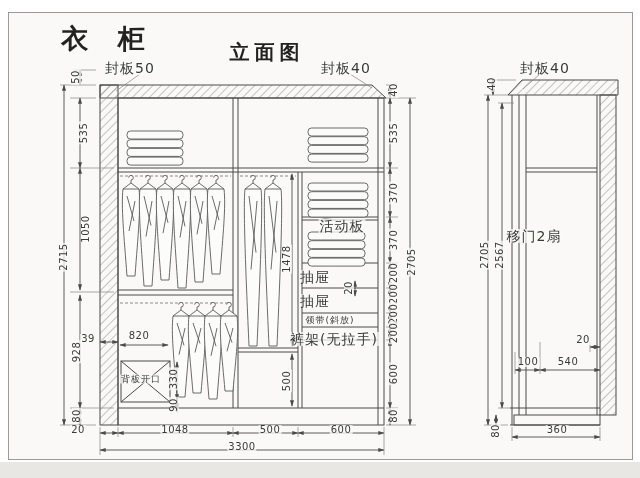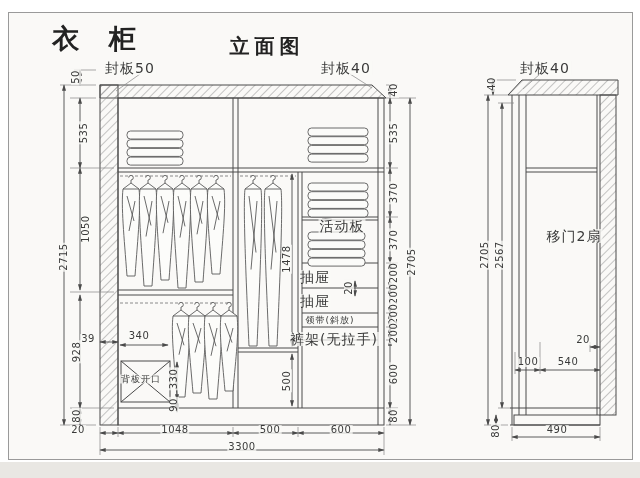--- a/index.html
+++ b/index.html
@@ -16,7 +16,7 @@
   .lbl.cn{font-size:14px;letter-spacing:1px;}
   .title{position:absolute;transform:translate(-50%,-50%);white-space:nowrap;
          font-family:"DejaVu Serif","DejaVu Sans",serif;color:#222;}
-  .t-main{font-size:27px;font-weight:700;letter-spacing:10px;}
+  .t-main{font-size:27px;font-weight:700;letter-spacing:10px;margin-left:9px;}
   .t-view{font-size:20px;font-weight:600;letter-spacing:5px;}
 </style>
 </head>

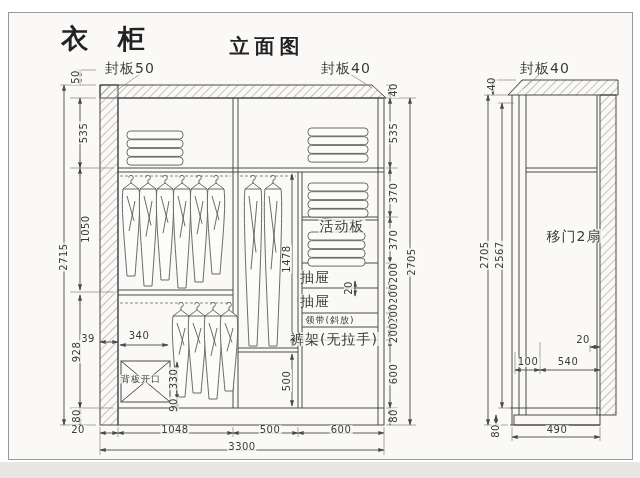--- a/index.html
+++ b/index.html
@@ -215,7 +215,7 @@
   </svg>
 
   <div class="title t-main" style="left:99px;top:39px;">衣 柜</div>
-  <div class="title t-view" style="left:267px;top:46px;">立面图</div>
+  <div class="title t-view" style="left:267px;top:52px;">立面图</div>
 
   <div class="lbl cn" style="left:130px;top:68px;">封板50</div>
   <div class="lbl cn" style="left:346px;top:68px;">封板40</div>

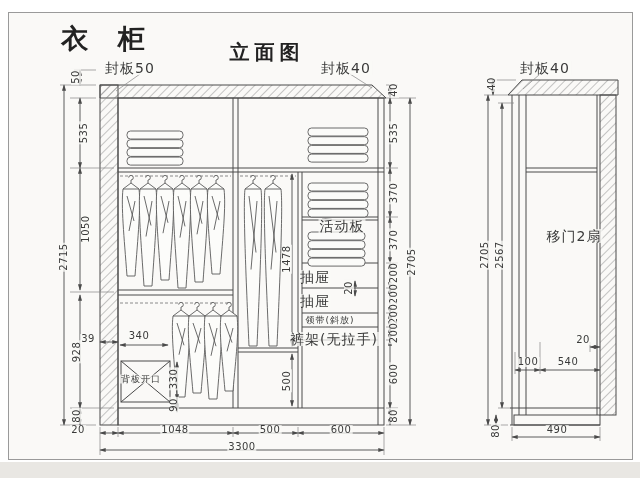--- a/index.html
+++ b/index.html
@@ -260,7 +260,7 @@
   <div class="lbl v" style="left:174px;top:405px;">90</div>
 
   <div class="lbl cn" style="left:545px;top:68px;">封板40</div>
-  <div class="lbl cn" style="left:534px;top:236px;margin-left:40px;">移门2扇</div>
+  <div class="lbl cn" style="left:534px;top:236px;">移门2扇</div>
   <div class="lbl v" style="left:492px;top:84px;">40</div>
   <div class="lbl v" style="left:485px;top:255px;">2705</div>
   <div class="lbl v" style="left:500px;top:255px;">2567</div>

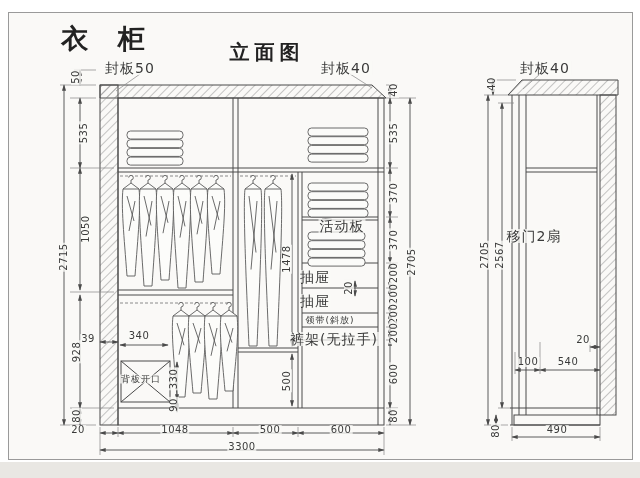--- a/index.html
+++ b/index.html
@@ -255,7 +255,7 @@
   <div class="lbl v" style="left:287px;top:259px;">1478</div>
   <div class="lbl v" style="left:287px;top:381px;">500</div>
   <div class="lbl v" style="left:349px;top:288px;">20</div>
-  <div class="lbl" style="left:139px;top:336px;">340</div>
+  <div class="lbl" style="left:139px;top:336px;">820</div>
   <div class="lbl v" style="left:174px;top:379px;">330</div>
   <div class="lbl v" style="left:174px;top:405px;">90</div>
 

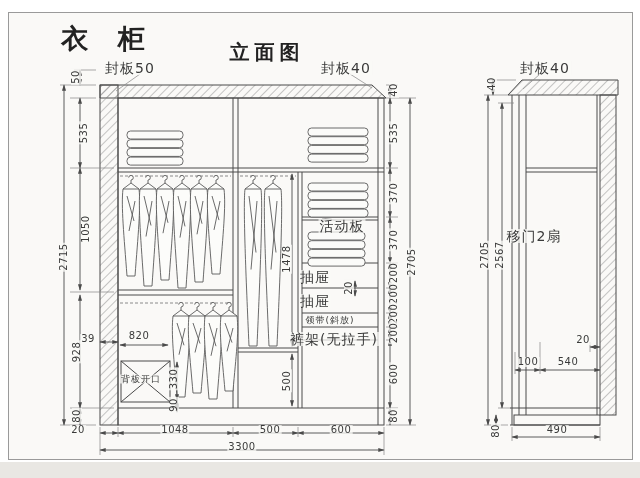--- a/index.html
+++ b/index.html
@@ -267,7 +267,7 @@
   <div class="lbl" style="left:583px;top:340px;">20</div>
   <div class="lbl" style="left:528px;top:362px;">100</div>
   <div class="lbl" style="left:568px;top:362px;">540</div>
-  <div class="lbl" style="left:557px;top:430px;">490</div>
+  <div class="lbl" style="left:557px;top:430px;">360</div>
   <div class="lbl v" style="left:496px;top:431px;">80</div>
 </div>
 

